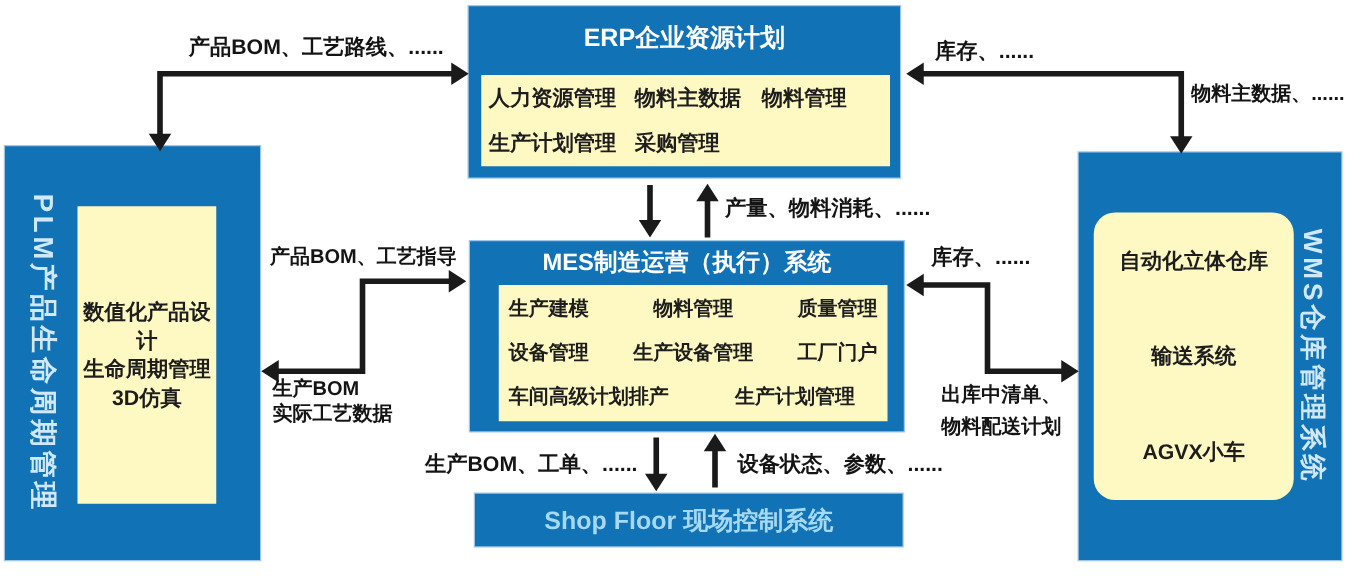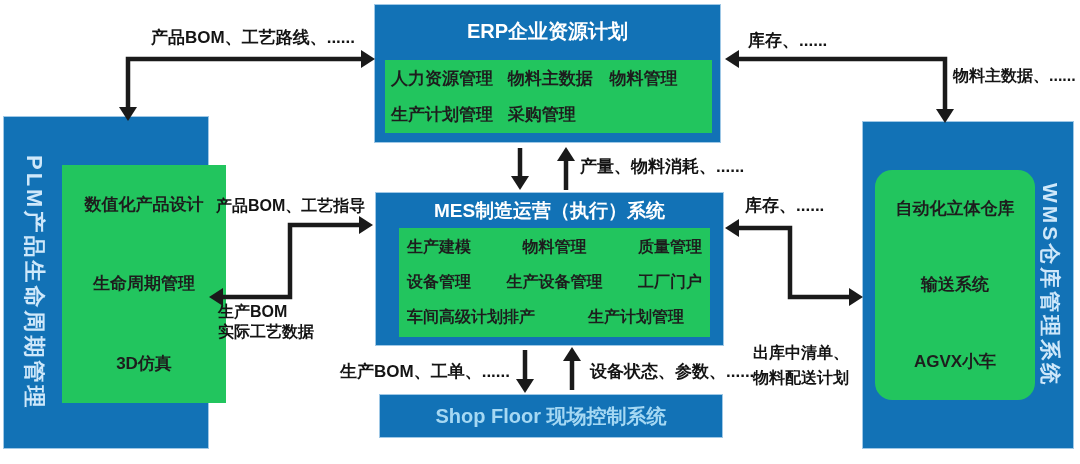--- a/index.html
+++ b/index.html
@@ -9,7 +9,7 @@
   }
   .bluebox{position:absolute;background:#1272b6;box-shadow:0 0 0 1px #9fc8e6;}
   .boxtitle{color:#ffffff;font-weight:bold;text-align:center;}
-  .whitepanel{position:absolute;background:#22c55e;}
+  .whitepanel{position:absolute;background:#fef9c3;}
   .modgrid{display:grid;align-items:center;color:#1d1d1d;font-weight:bold;}
   .flowlabel{position:absolute;color:#141414;font-weight:bold;white-space:nowrap;line-height:1.25;}
   .vtext{

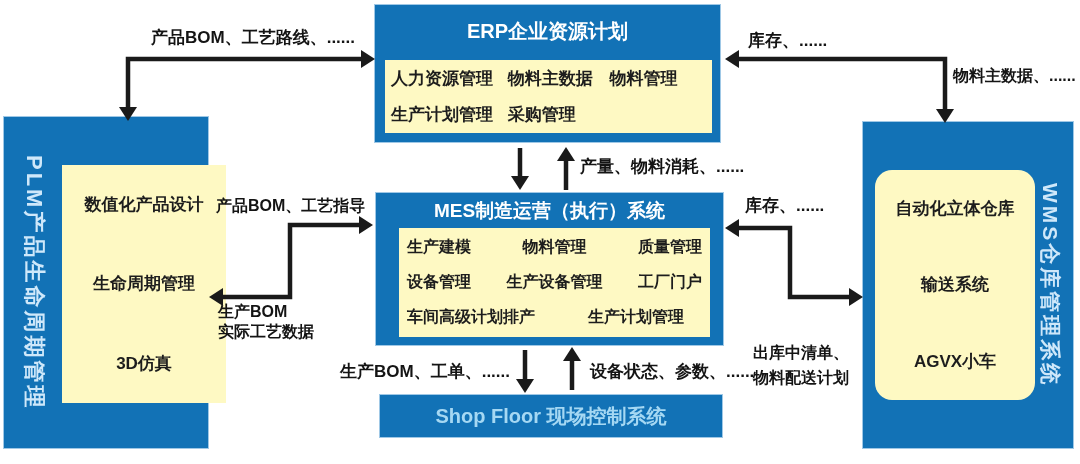--- a/index.html
+++ b/index.html
@@ -66,7 +66,7 @@
 
   <div class="bluebox" style="left:4px;top:117px;width:204px;height:331px;">
     <div class="vtext" style="left:6px;top:0;bottom:0;width:48px;font-size:22px;">PLM产品生命周期管理</div>
-    <div class="whitepanel stackpanel" style="left:58px;top:48px;width:164px;height:238px;font-size:17px;">
+    <div class="whitepanel stackpanel" style="left:58px;top:48px;width:111px;height:238px;font-size:17px;justify-content:center;">
       <span>数值化产品设计</span>
       <span>生命周期管理</span>
       <span>3D仿真</span>

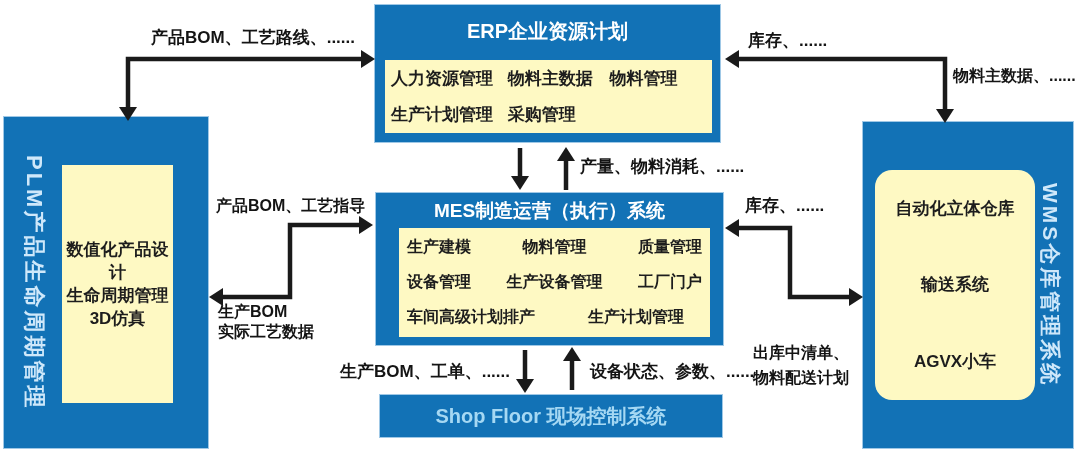--- a/index.html
+++ b/index.html
@@ -119,7 +119,7 @@
     <div>实际工艺数据</div>
   </div>
   <div class="flowlabel" style="left:745px;top:195px;font-size:17px;">库存、......</div>
-  <div class="flowlabel" style="left:753px;top:305px;font-size:16px;line-height:1.55;margin-top:36px;">
+  <div class="flowlabel" style="left:753px;top:305px;font-size:16px;line-height:1.55;">
     <div>出库中清单、</div>
     <div>物料配送计划</div>
   </div>

